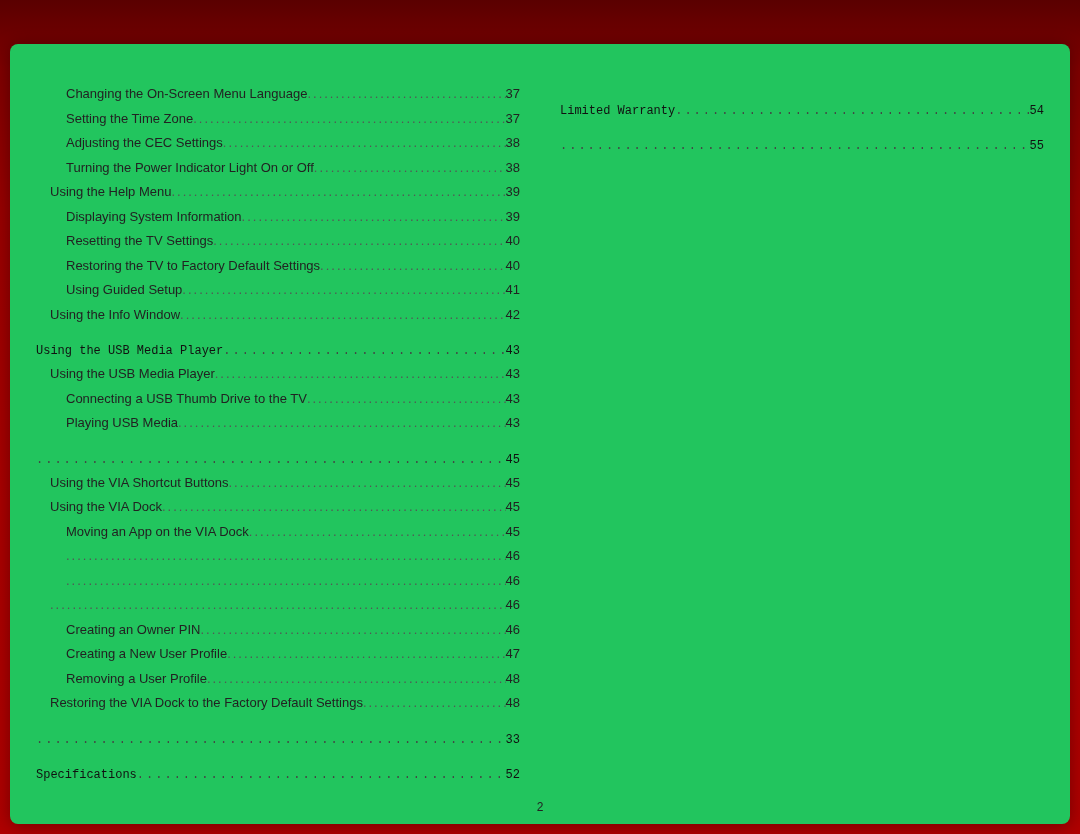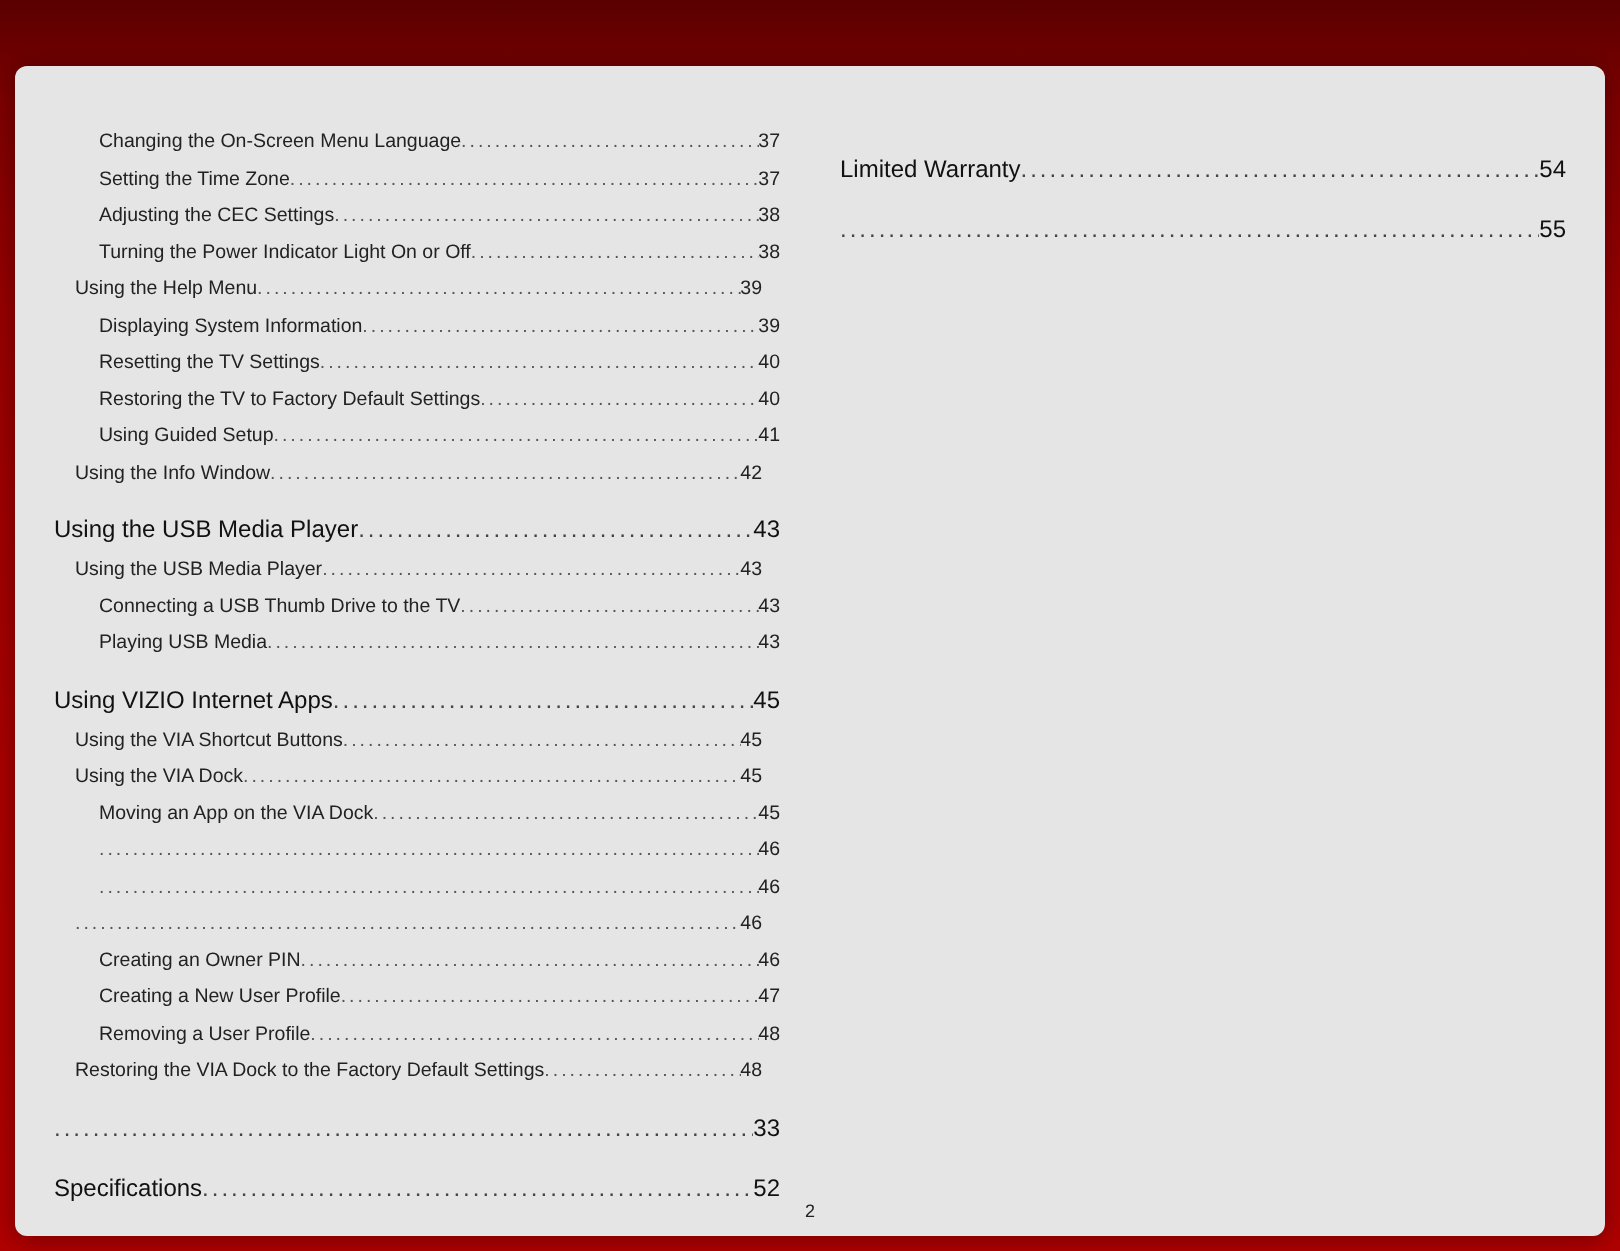--- a/index.html
+++ b/index.html
@@ -7,7 +7,7 @@
   .bg{position:absolute;top:0;left:0;right:0;bottom:0;
     background:linear-gradient(to bottom,#5a0000 0%,#7f0000 8%,#990000 25%,#aa0000 60%,#b00000 100%);}
   .page{position:absolute;left:10px;right:10px;top:44px;bottom:10px;
-    background:#e5e5e5;border-radius:8px;box-shadow:0 2px 18px rgba(0,0,0,.35);}
+    background:#22c55e;border-radius:8px;box-shadow:0 2px 18px rgba(0,0,0,.35);}
   .columns{position:absolute;top:40px;left:26px;right:26px;bottom:40px;
     display:flex;gap:40px;}
   .col{flex:1;min-width:0;}

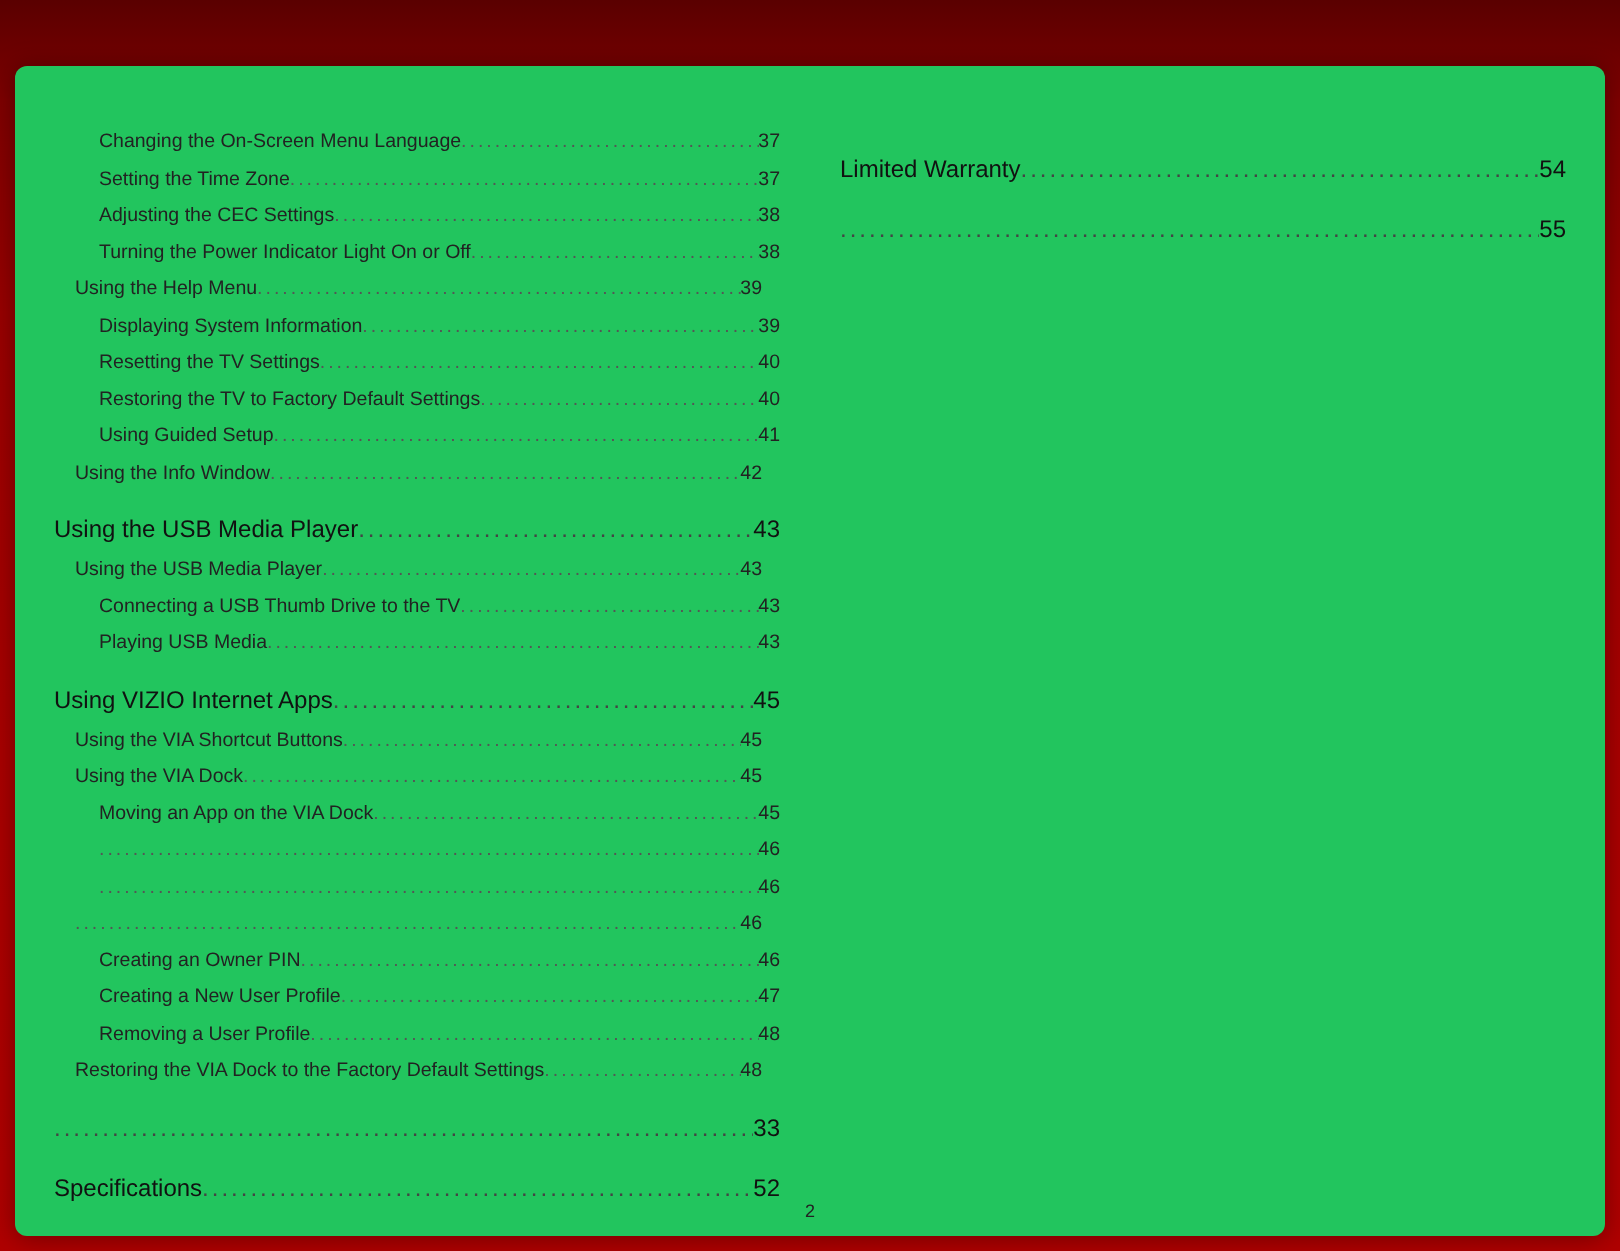--- a/index.html
+++ b/index.html
@@ -15,7 +15,7 @@
   .toc-row .txt{flex:0 0 auto;}
   .toc-row .lead{flex:1 1 auto;overflow:hidden;letter-spacing:2px;font-weight:400;}
   .toc-row .pg{flex:0 0 auto;}
-  .lvl1{font-size:16px;color:#111;margin:20px 0 4px 0;line-height:1.25;font-weight:400;}
+  .lvl1{font-size:12px;color:#111;margin:20px 0 4px 0;line-height:1.25;font-weight:400;font-family:Liberation Mono, monospace;}
   .lvl1 .lead{color:#444;}
   .lvl2{font-size:13px;color:#222;margin:5px 12px 0 14px;line-height:1.5;font-weight:400;}
   .lvl3{font-size:13px;color:#222;margin:5px 0 0 30px;line-height:1.5;font-weight:400;}

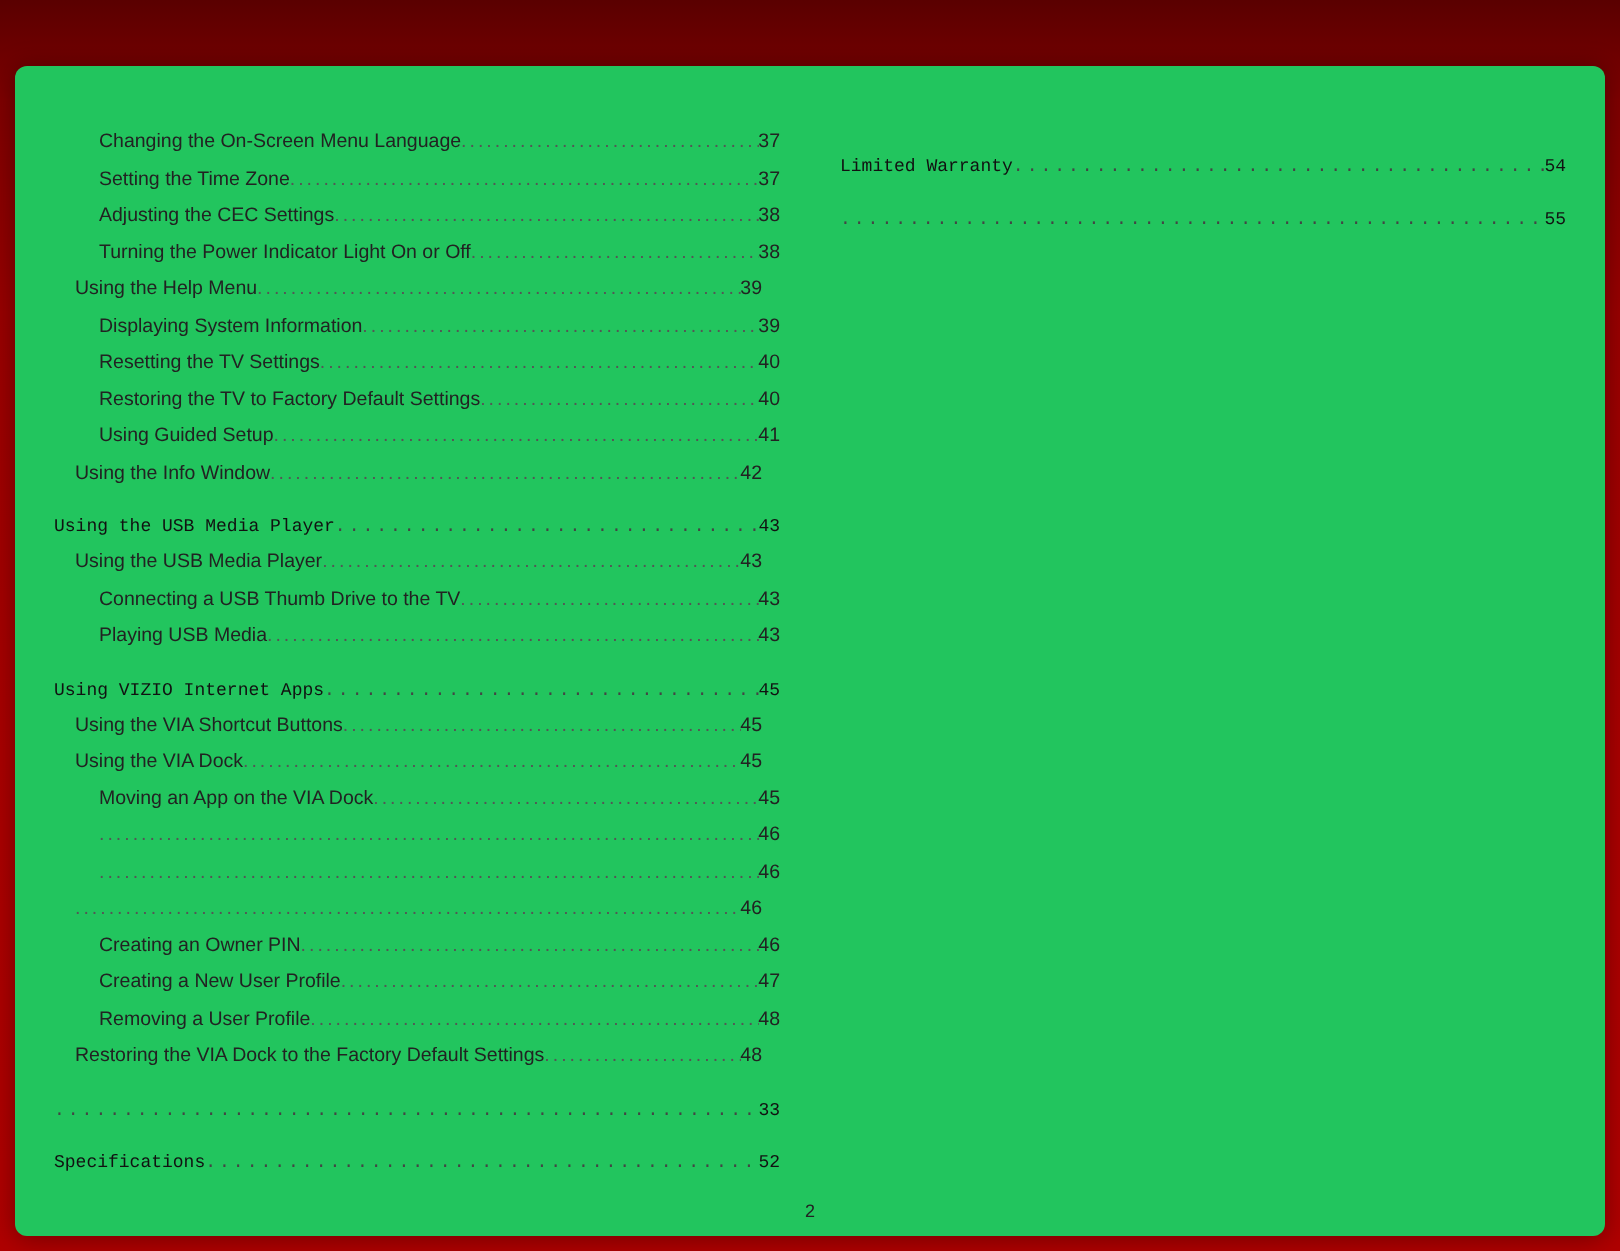--- a/index.html
+++ b/index.html
@@ -17,7 +17,7 @@
   .toc-row .pg{flex:0 0 auto;}
   .lvl1{font-size:12px;color:#111;margin:20px 0 4px 0;line-height:1.25;font-weight:400;font-family:Liberation Mono, monospace;}
   .lvl1 .lead{color:#444;}
-  .lvl2{font-size:13px;color:#222;margin:5px 12px 0 14px;line-height:1.5;font-weight:400;}
+  .lvl2{font-size:13px;color:#222;margin:5px 0 0 14px;line-height:1.5;font-weight:400;}
   .lvl3{font-size:13px;color:#222;margin:5px 0 0 30px;line-height:1.5;font-weight:400;}
   .lvl2 .lead,.lvl3 .lead{color:#555;}
   .col1 .lvl1:first-child,.col1 .lvl3:first-child,.col1 .lvl2:first-child{margin-top:0;}

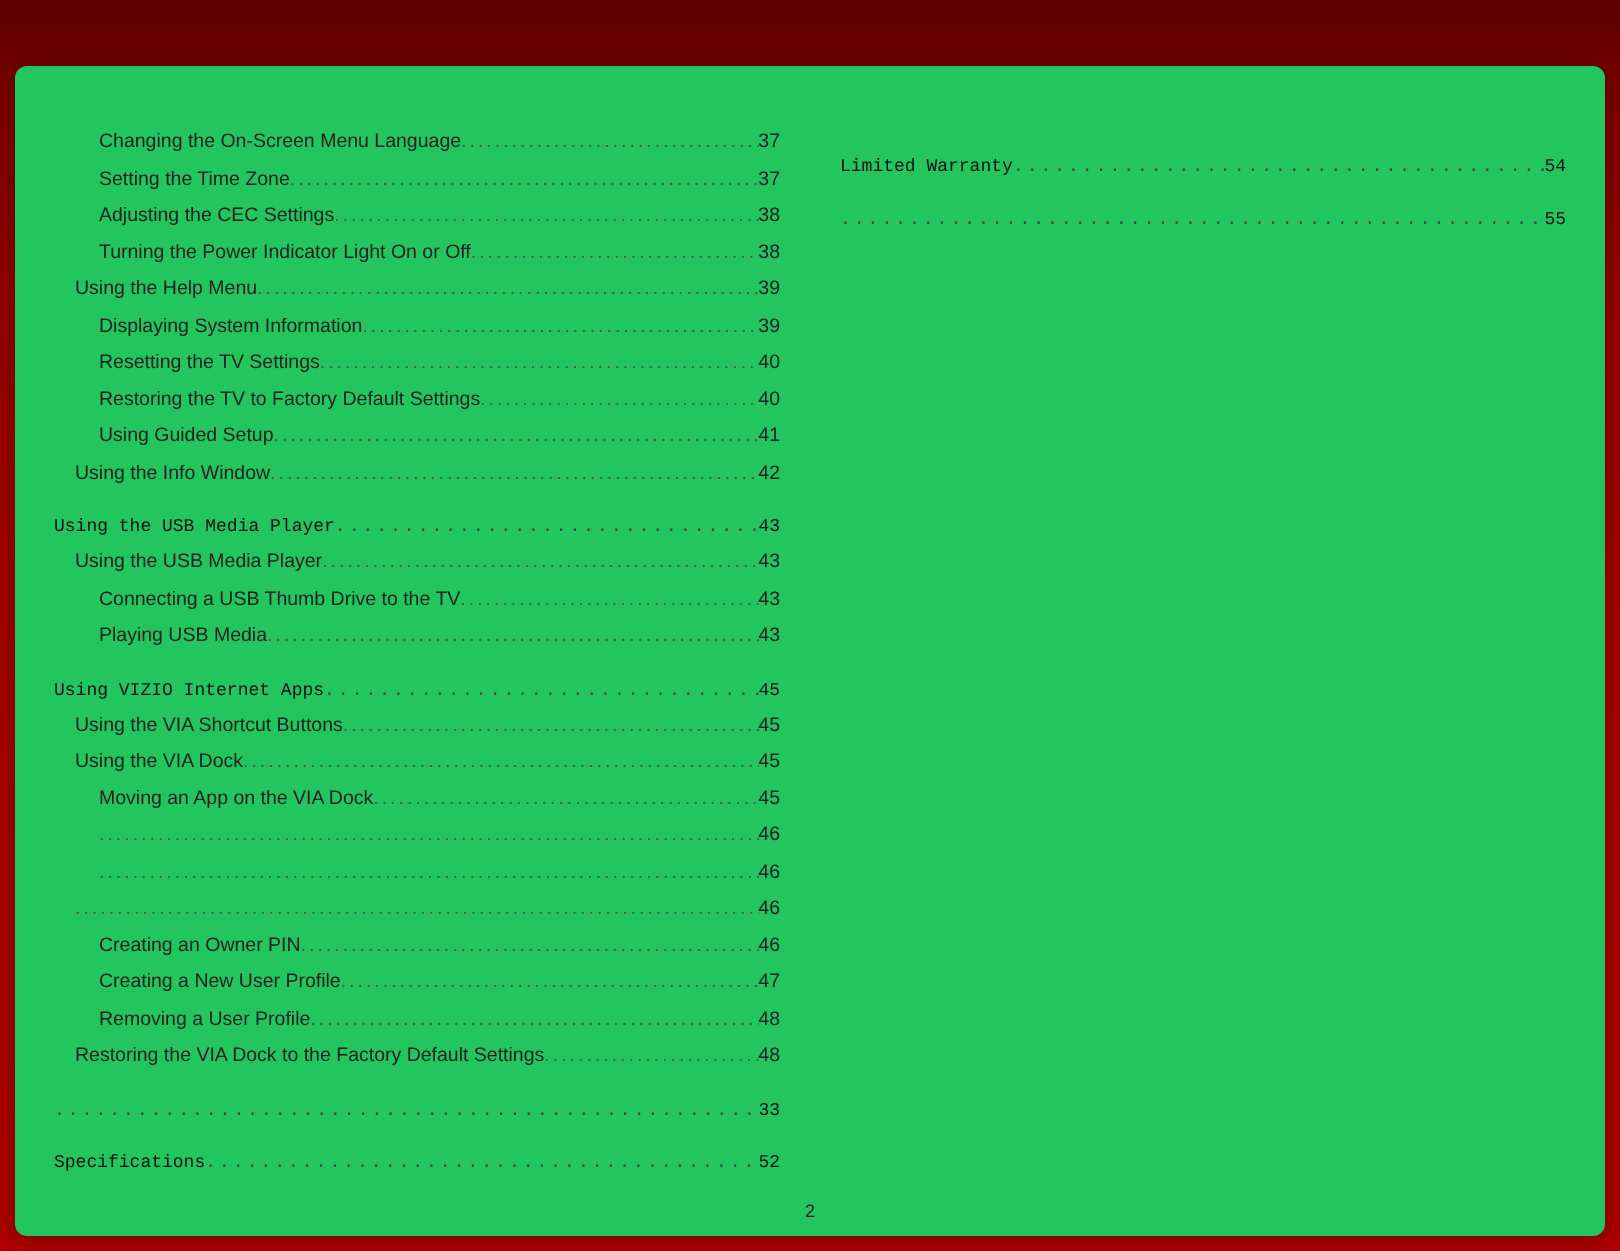--- a/index.html
+++ b/index.html
@@ -102,7 +102,6 @@
           <span class="pg"> 43</span>
         </div>
         <div class="toc-row lvl1">
-          <span class="txt">Using VIZIO Internet Apps</span>
           <span class="lead">...........................................................................................................................</span>
           <span class="pg"> 45</span>
         </div>

